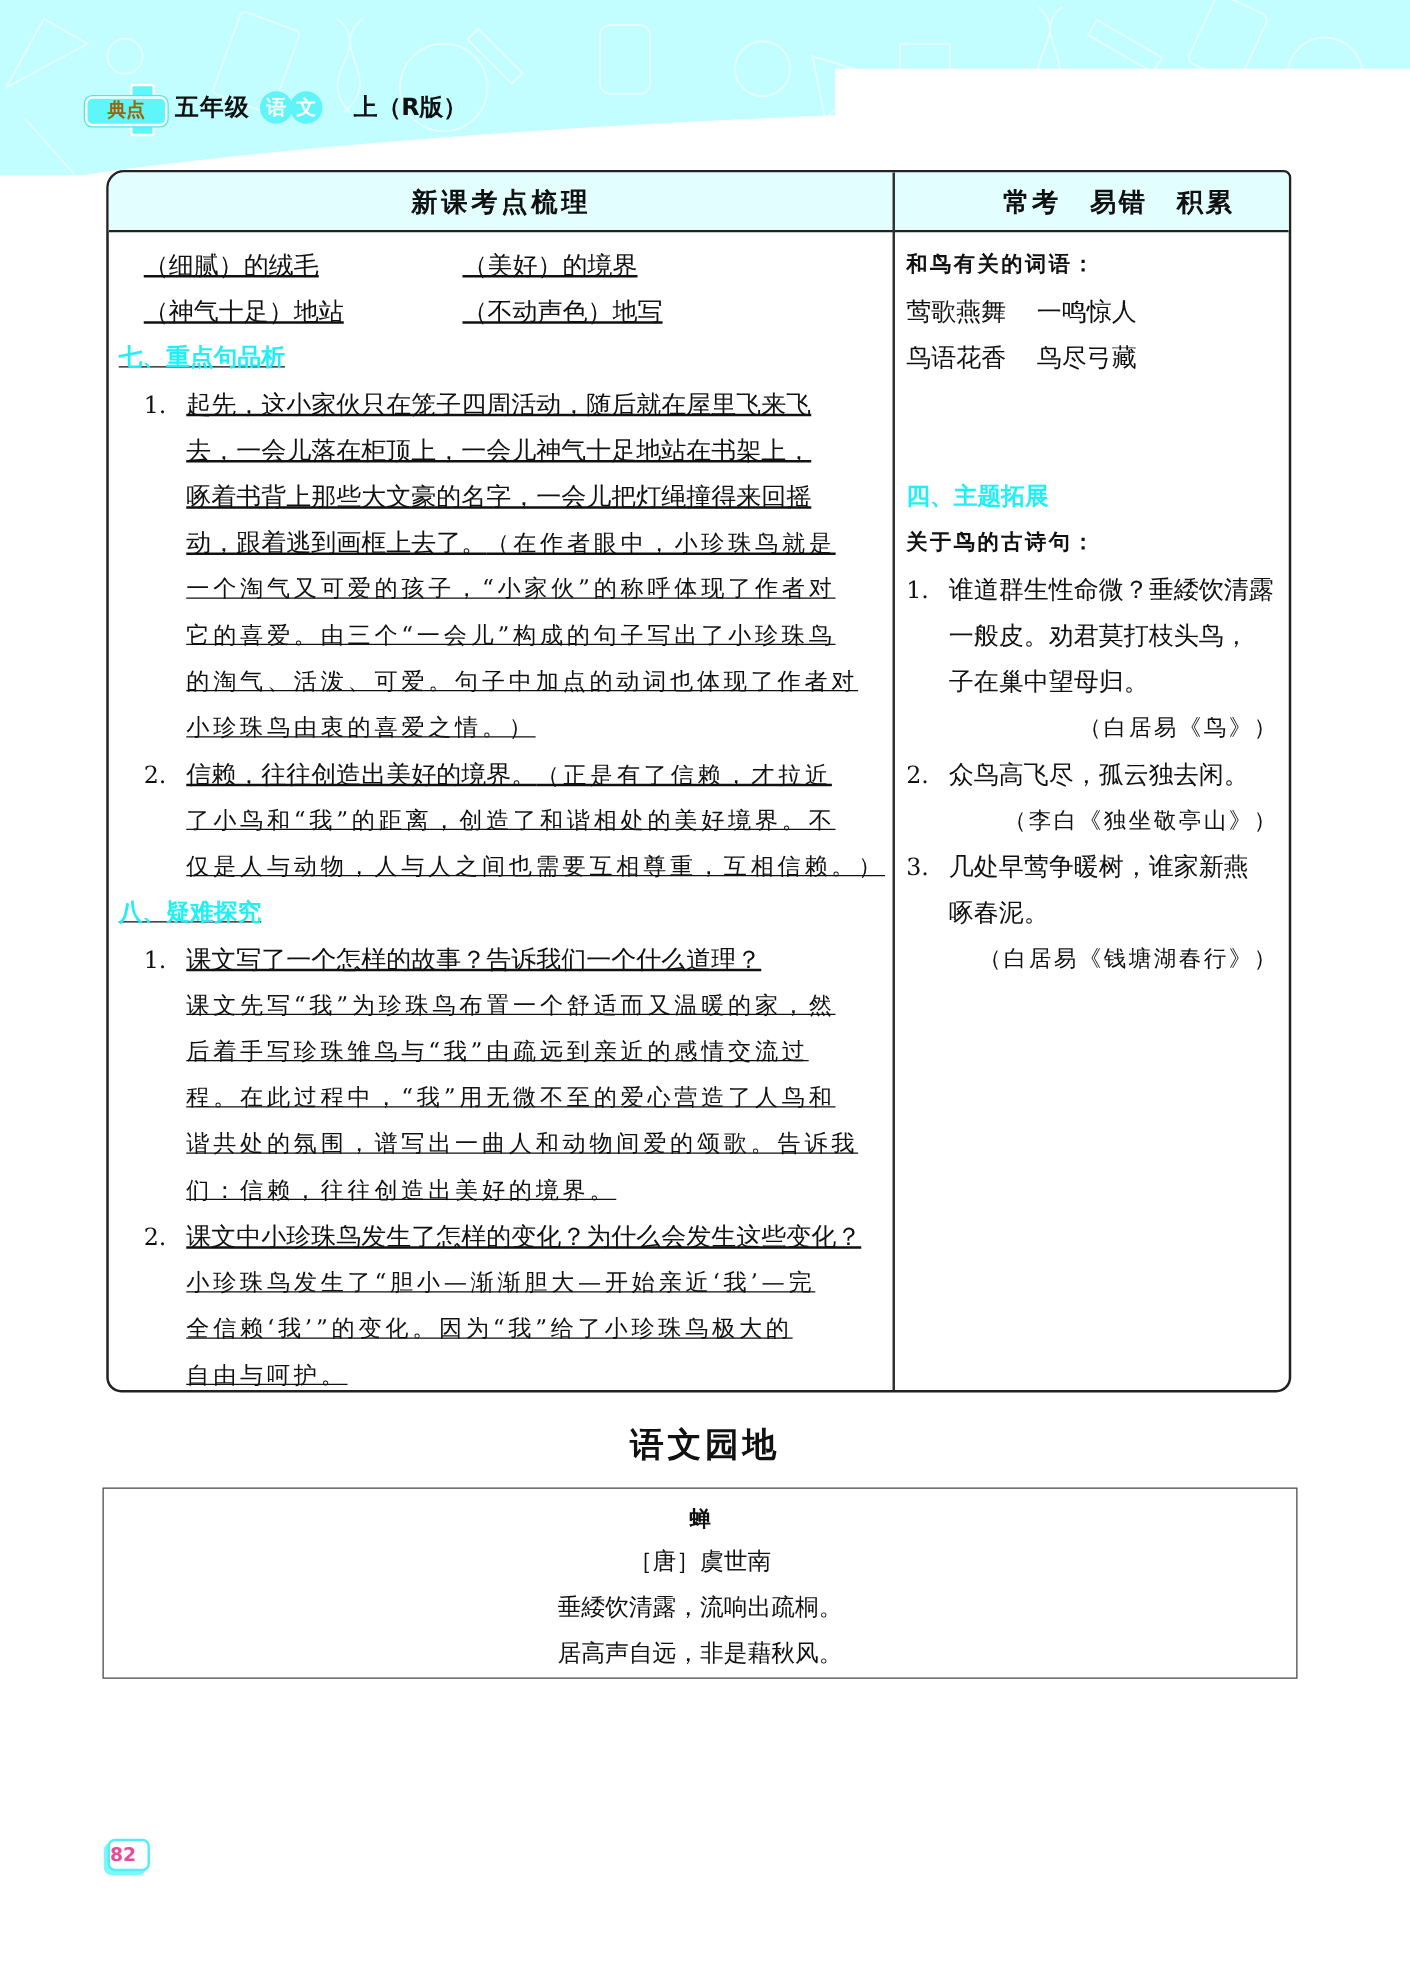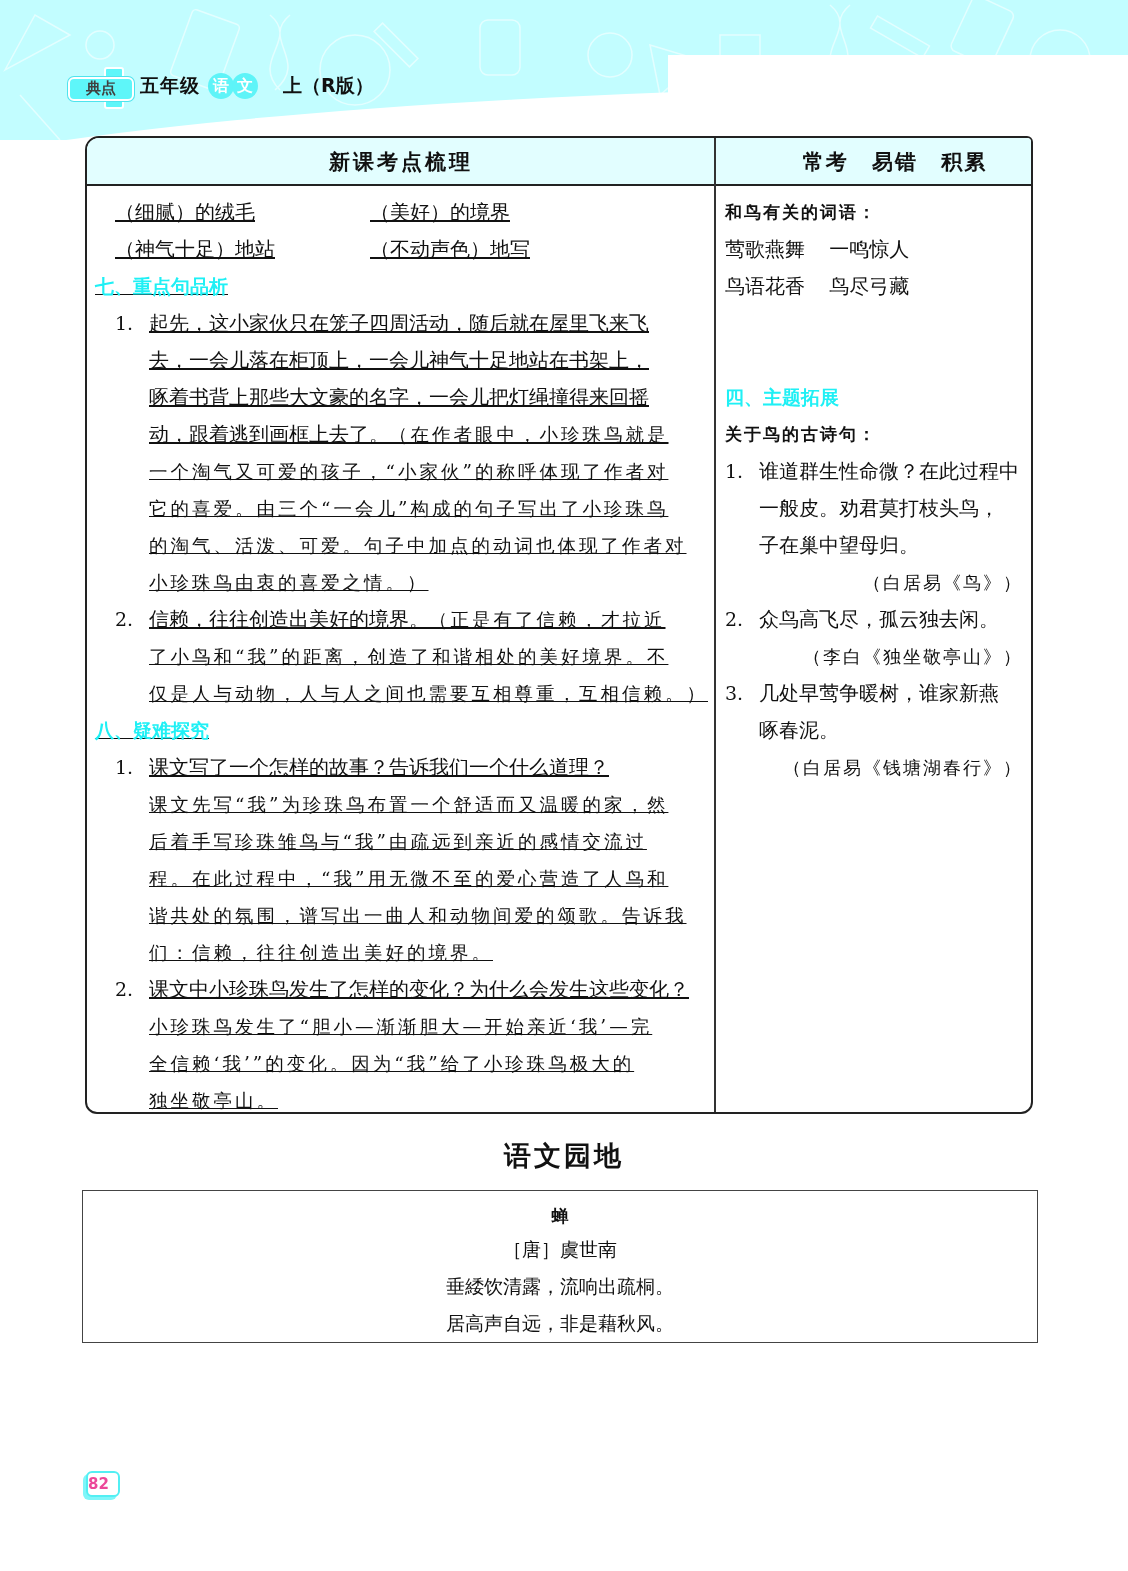--- a/index.html
+++ b/index.html
@@ -31,7 +31,7 @@
   .logo-block {
     position: absolute; left: 2px; top: 10px; width: 62px; height: 20px;
     background: #5ef6f9; border: 2px solid #fff; border-radius: 6px;
-    color: #404040; font-weight: bold; font-size: 15px; line-height: 18px; text-align: center;
+    color: #a16207; font-weight: bold; font-size: 15px; line-height: 18px; text-align: center;
     box-shadow: 0 0 0 1px #4ee4ee;
   }
   .logo-cross {

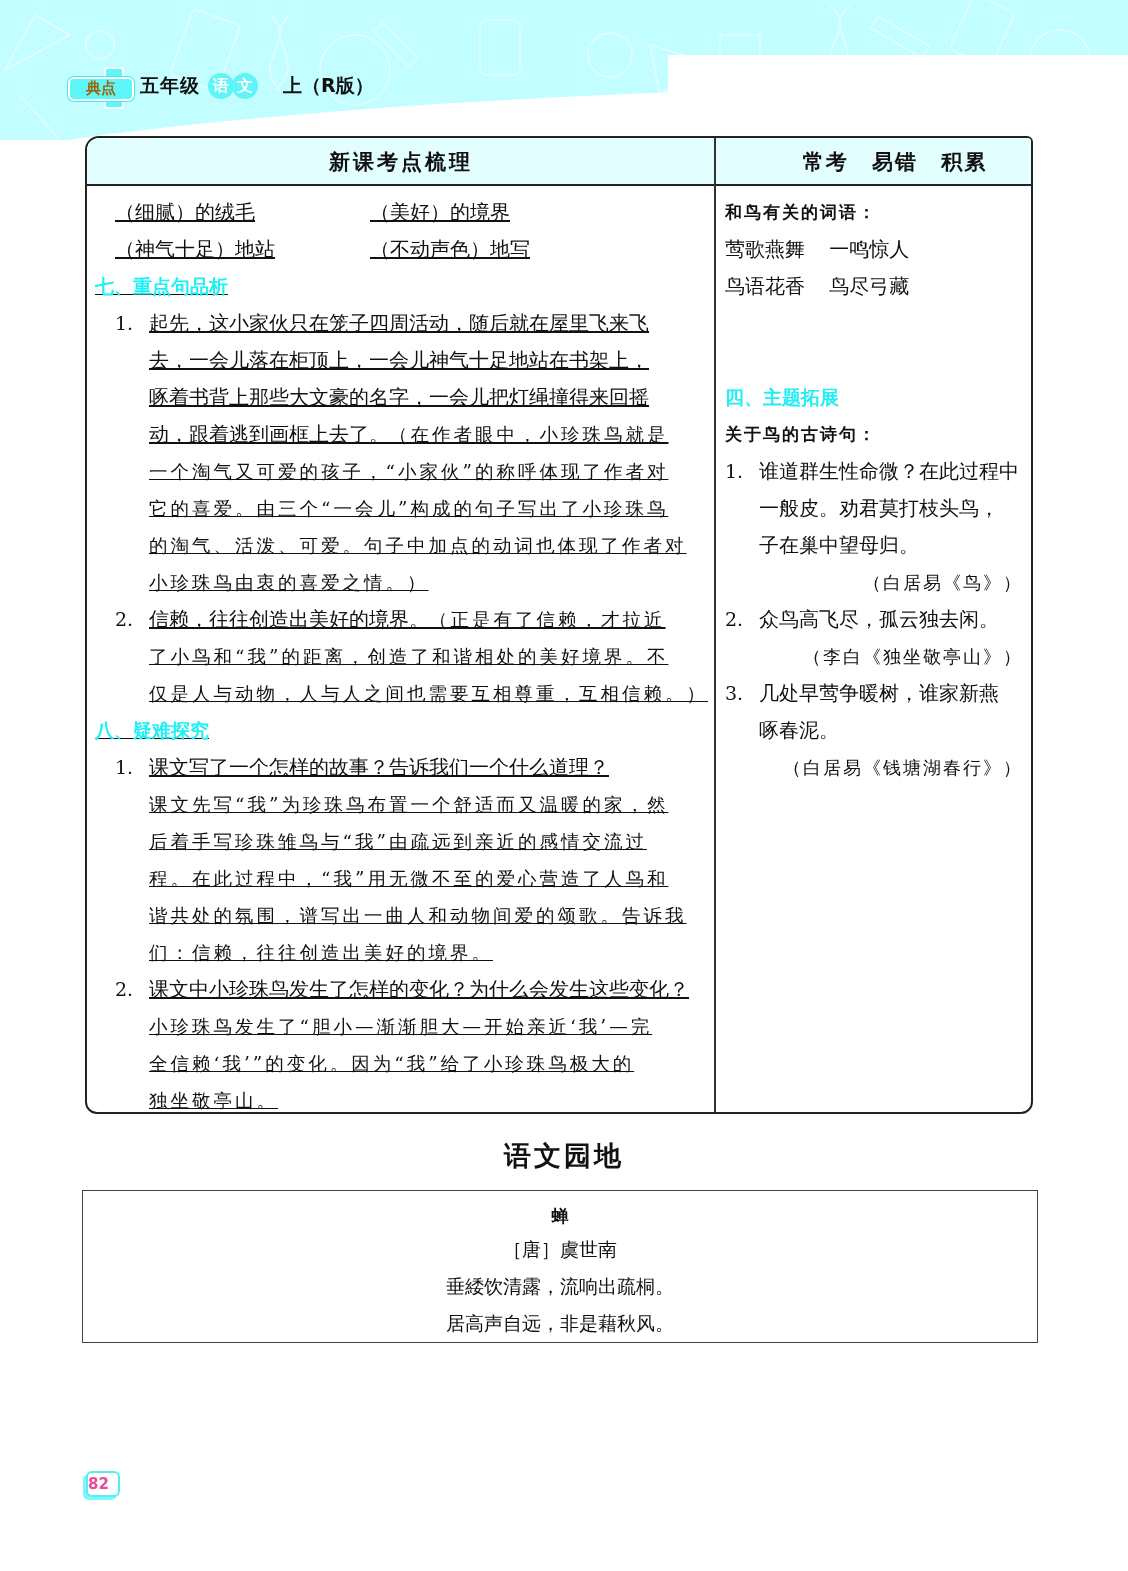--- a/index.html
+++ b/index.html
@@ -204,7 +204,7 @@
     <div class="sec-title">四、主题拓展</div>
     <div class="sub-title">关于鸟的古诗句：</div>
 
-    <div class="poem-line"><span class="num">1.</span><span>谁道群生性命微？在此过程中</span></div>
+    <div class="poem-line"><span class="num">1.</span><span>谁道群生性命微？垂緌饮清露</span></div>
     <div class="poem-line" style="padding-left:34px">一般皮。劝君莫打枝头鸟，</div>
     <div class="poem-line" style="padding-left:34px">子在巢中望母归。</div>
     <div class="cite">（白居易《鸟》）</div>

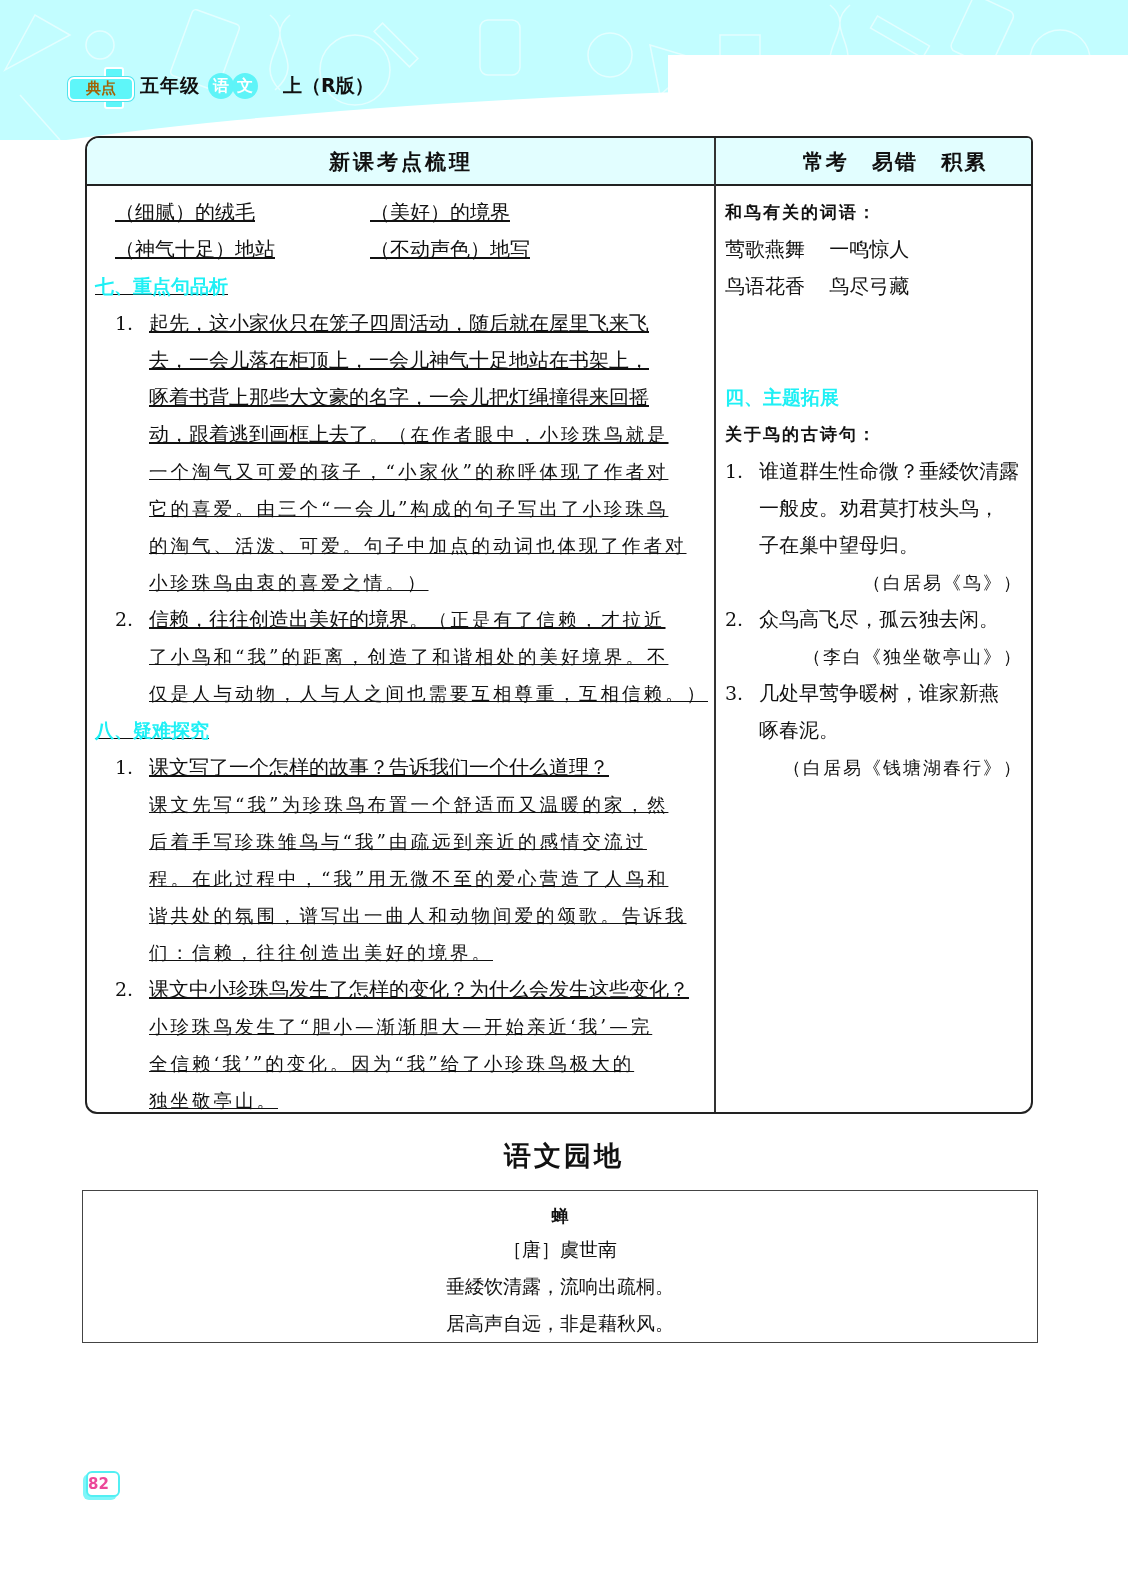--- a/index.html
+++ b/index.html
@@ -192,7 +192,7 @@
     </div>
     <div class="line indent2 note">小珍珠鸟发生了“胆小—渐渐胆大—开始亲近‘我’—完</div>
     <div class="line indent2 note">全信赖‘我’”的变化。因为“我”给了小珍珠鸟极大的</div>
-    <div class="line indent2 note">独坐敬亭山。</div>
+    <div class="line indent2 note">自由与呵护。</div>
   </div>
 
   <div class="right-col">

